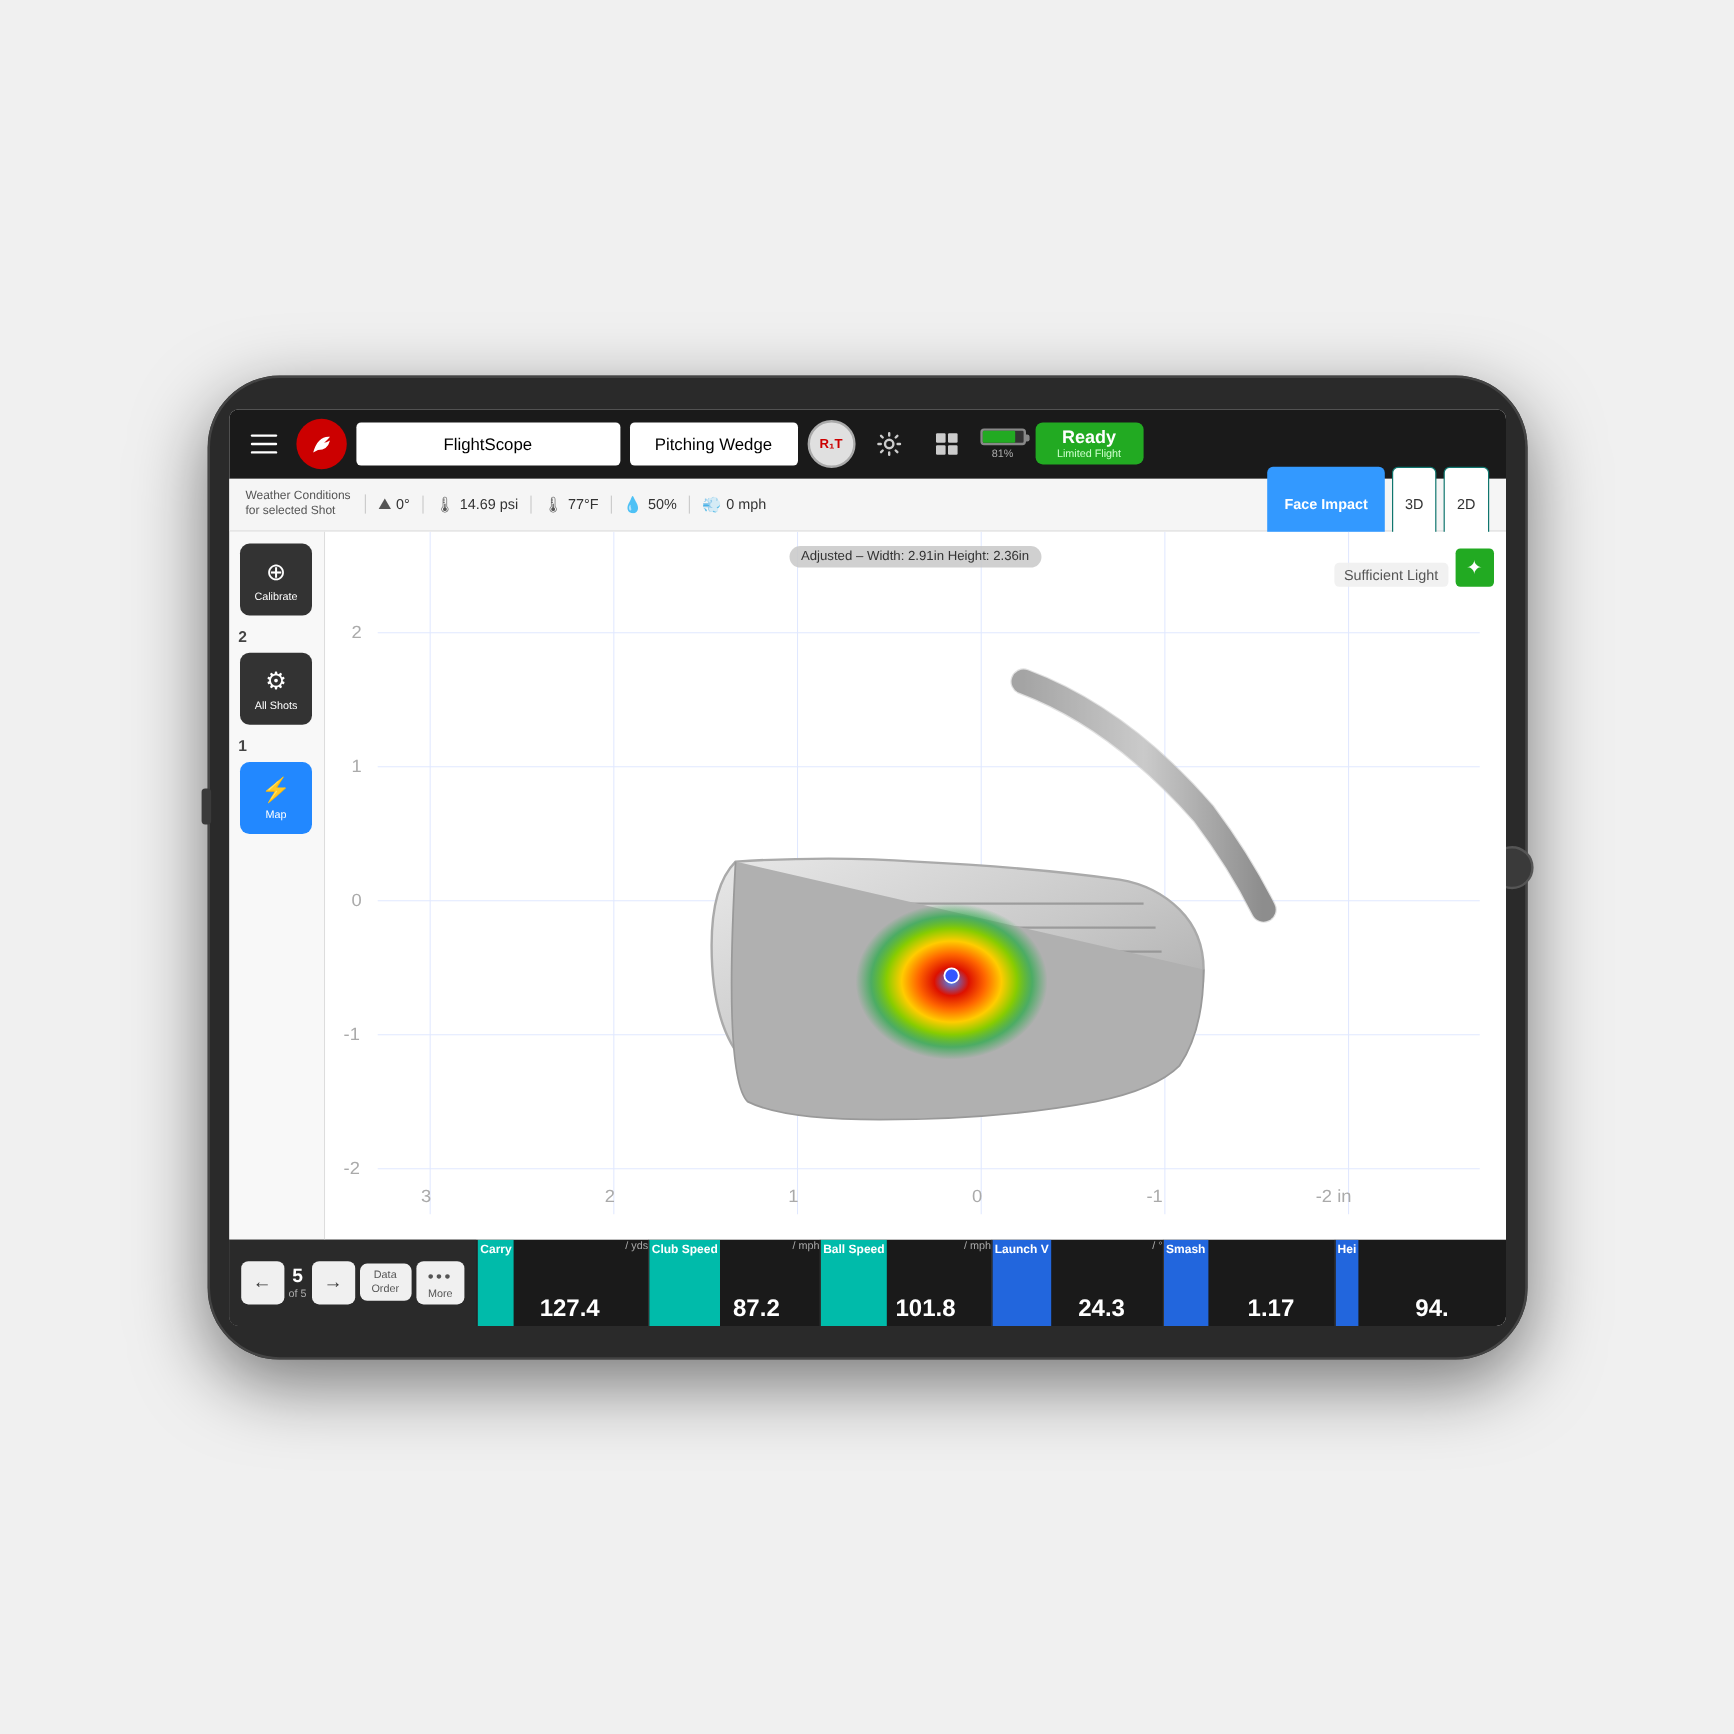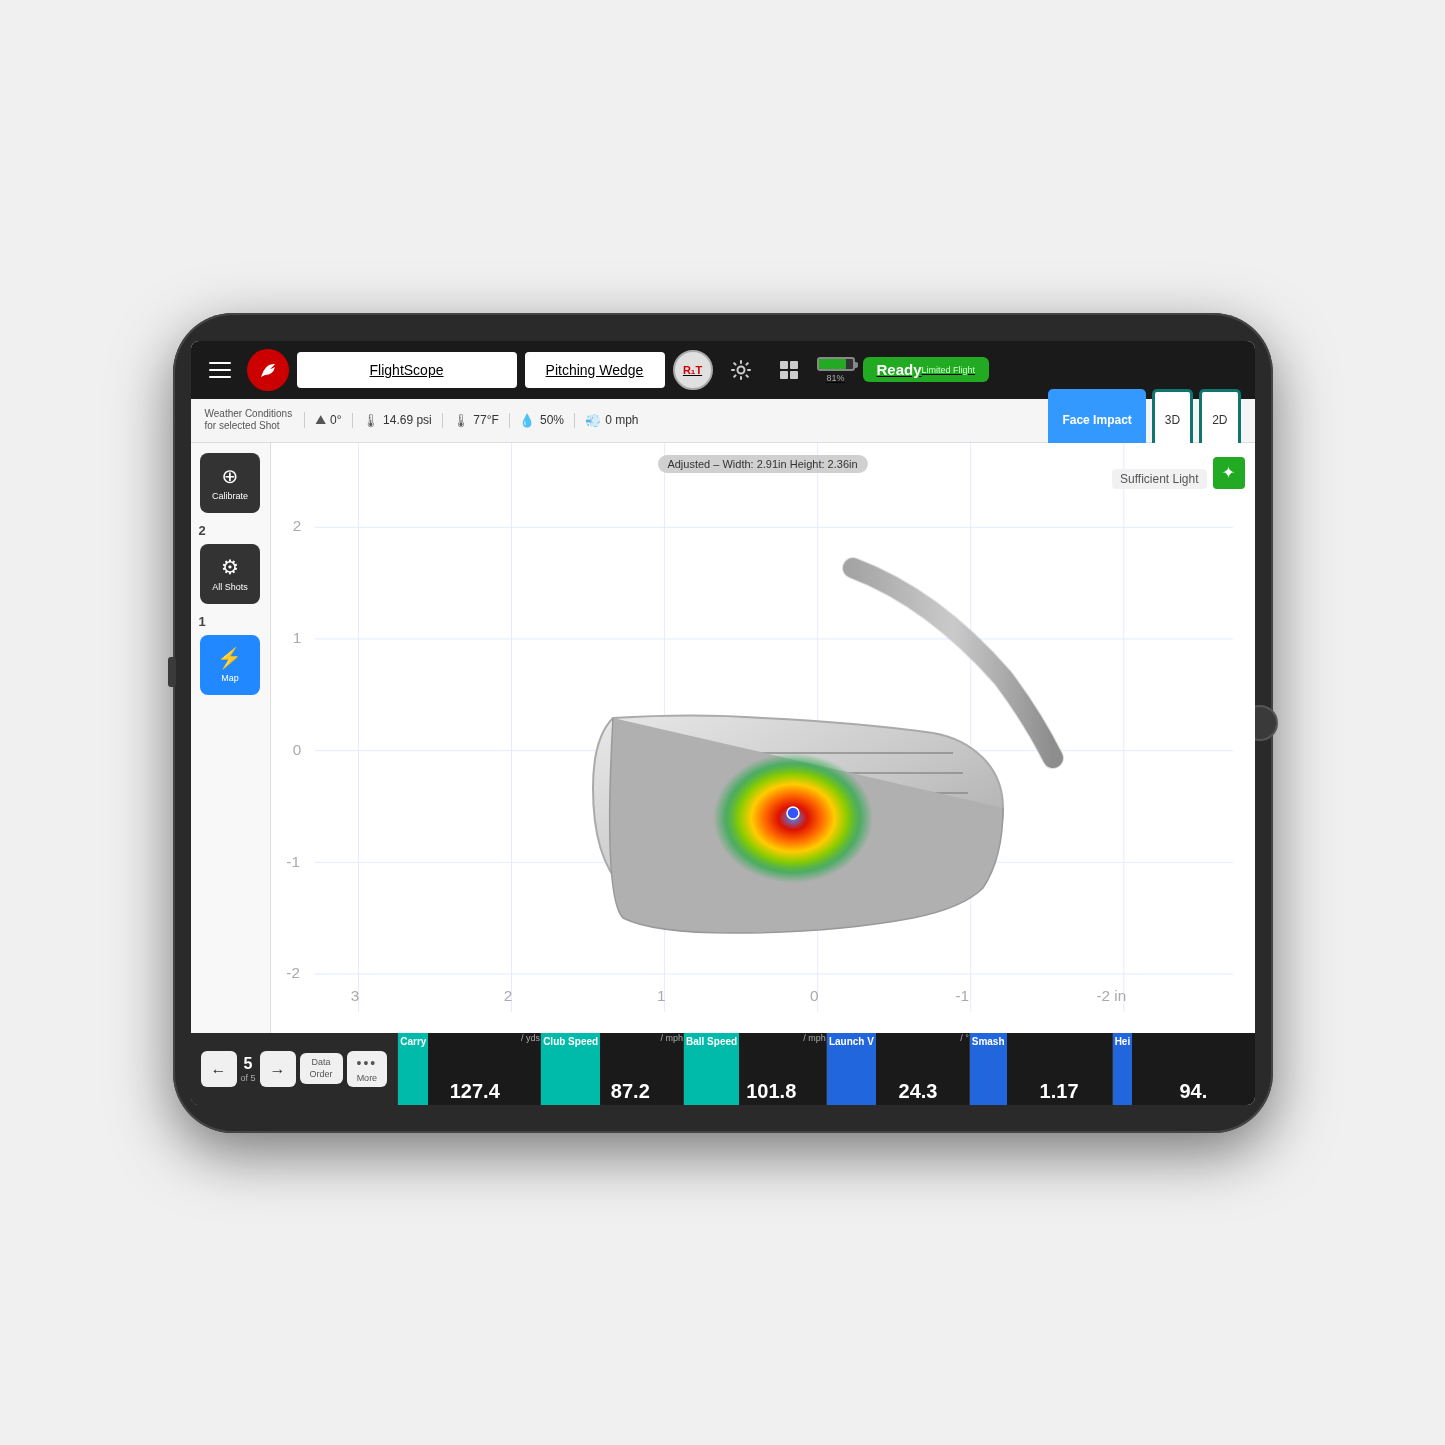--- a/index.html
+++ b/index.html
@@ -75,7 +75,6 @@
       padding: 0 10px;
       gap: 8px;
       flex-shrink: 0;
-      text-decoration: underline;
     }
 
     .hamburger-btn {

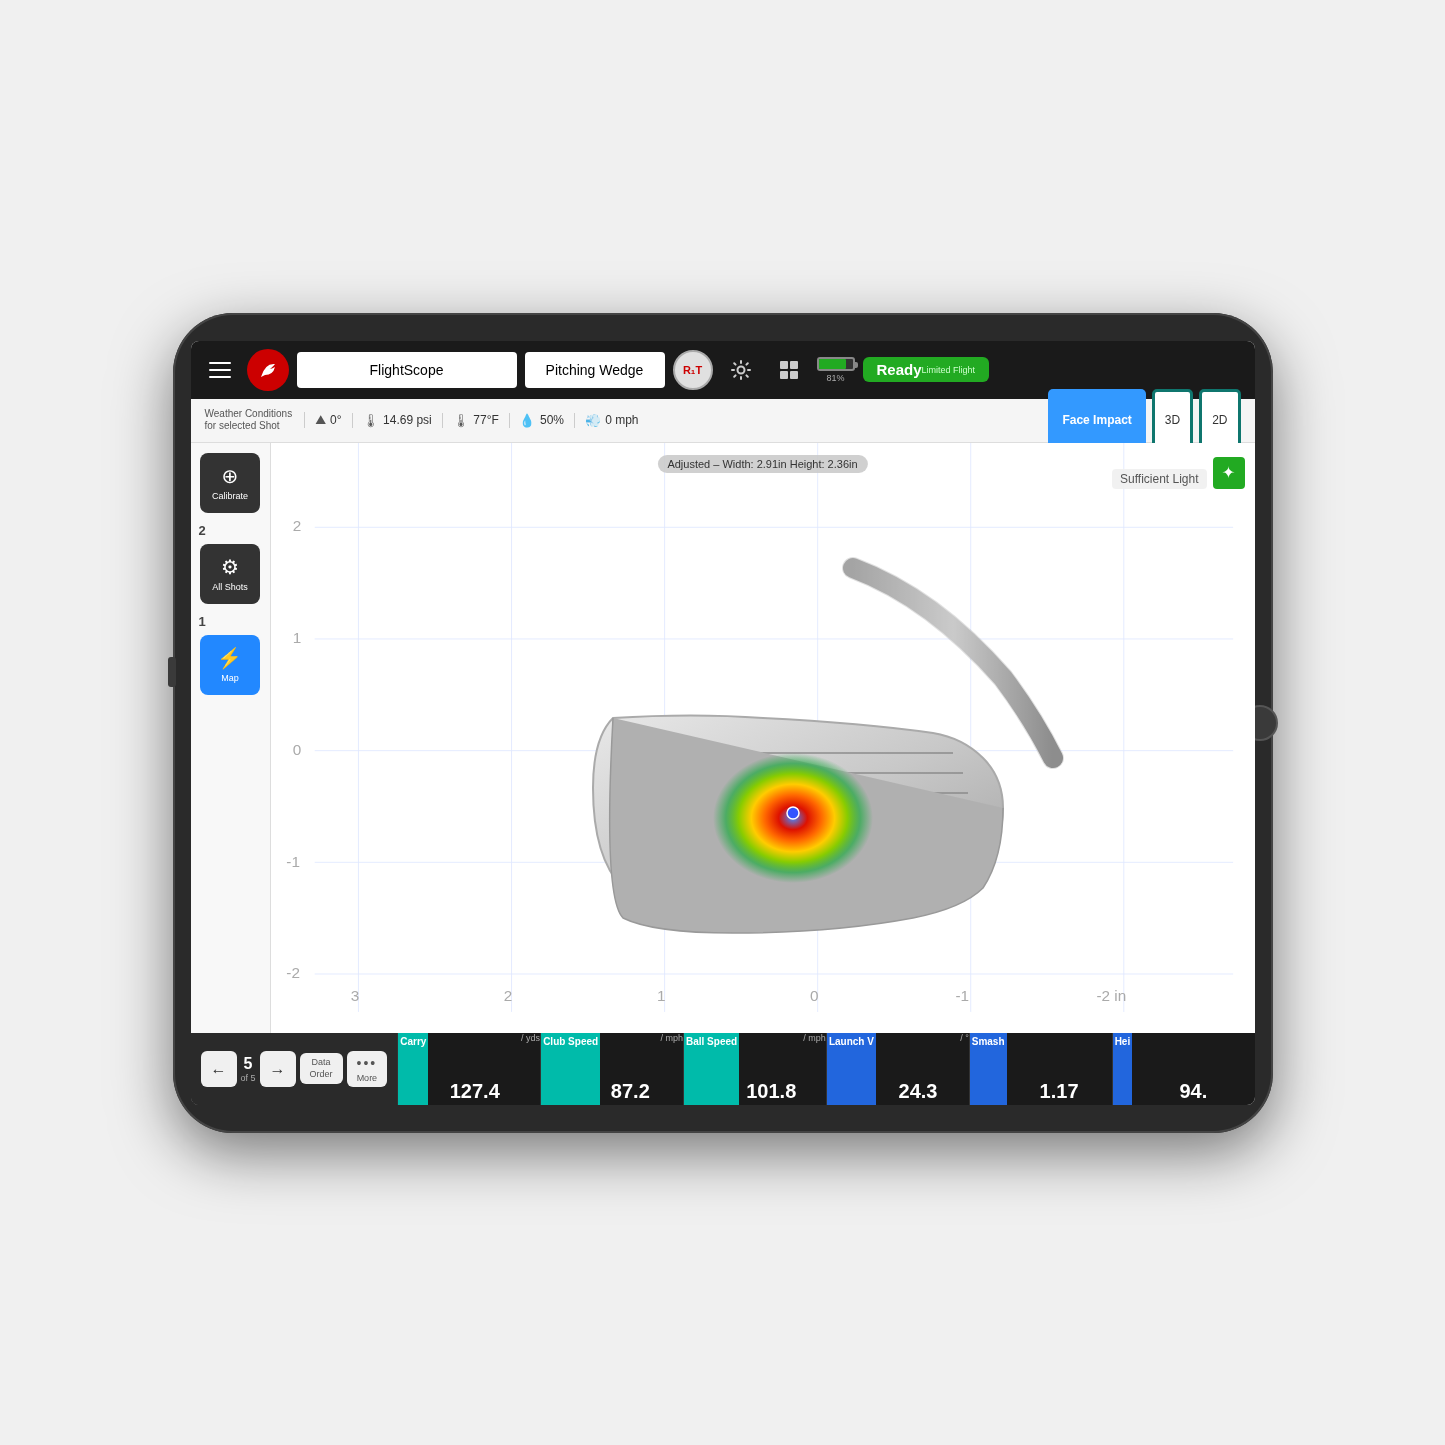--- a/index.html
+++ b/index.html
@@ -161,7 +161,7 @@
       border-radius: 6px;
       padding: 4px 14px;
       display: flex;
-      flex-direction: row;
+      flex-direction: column;
       align-items: center;
       min-width: 90px;
     }

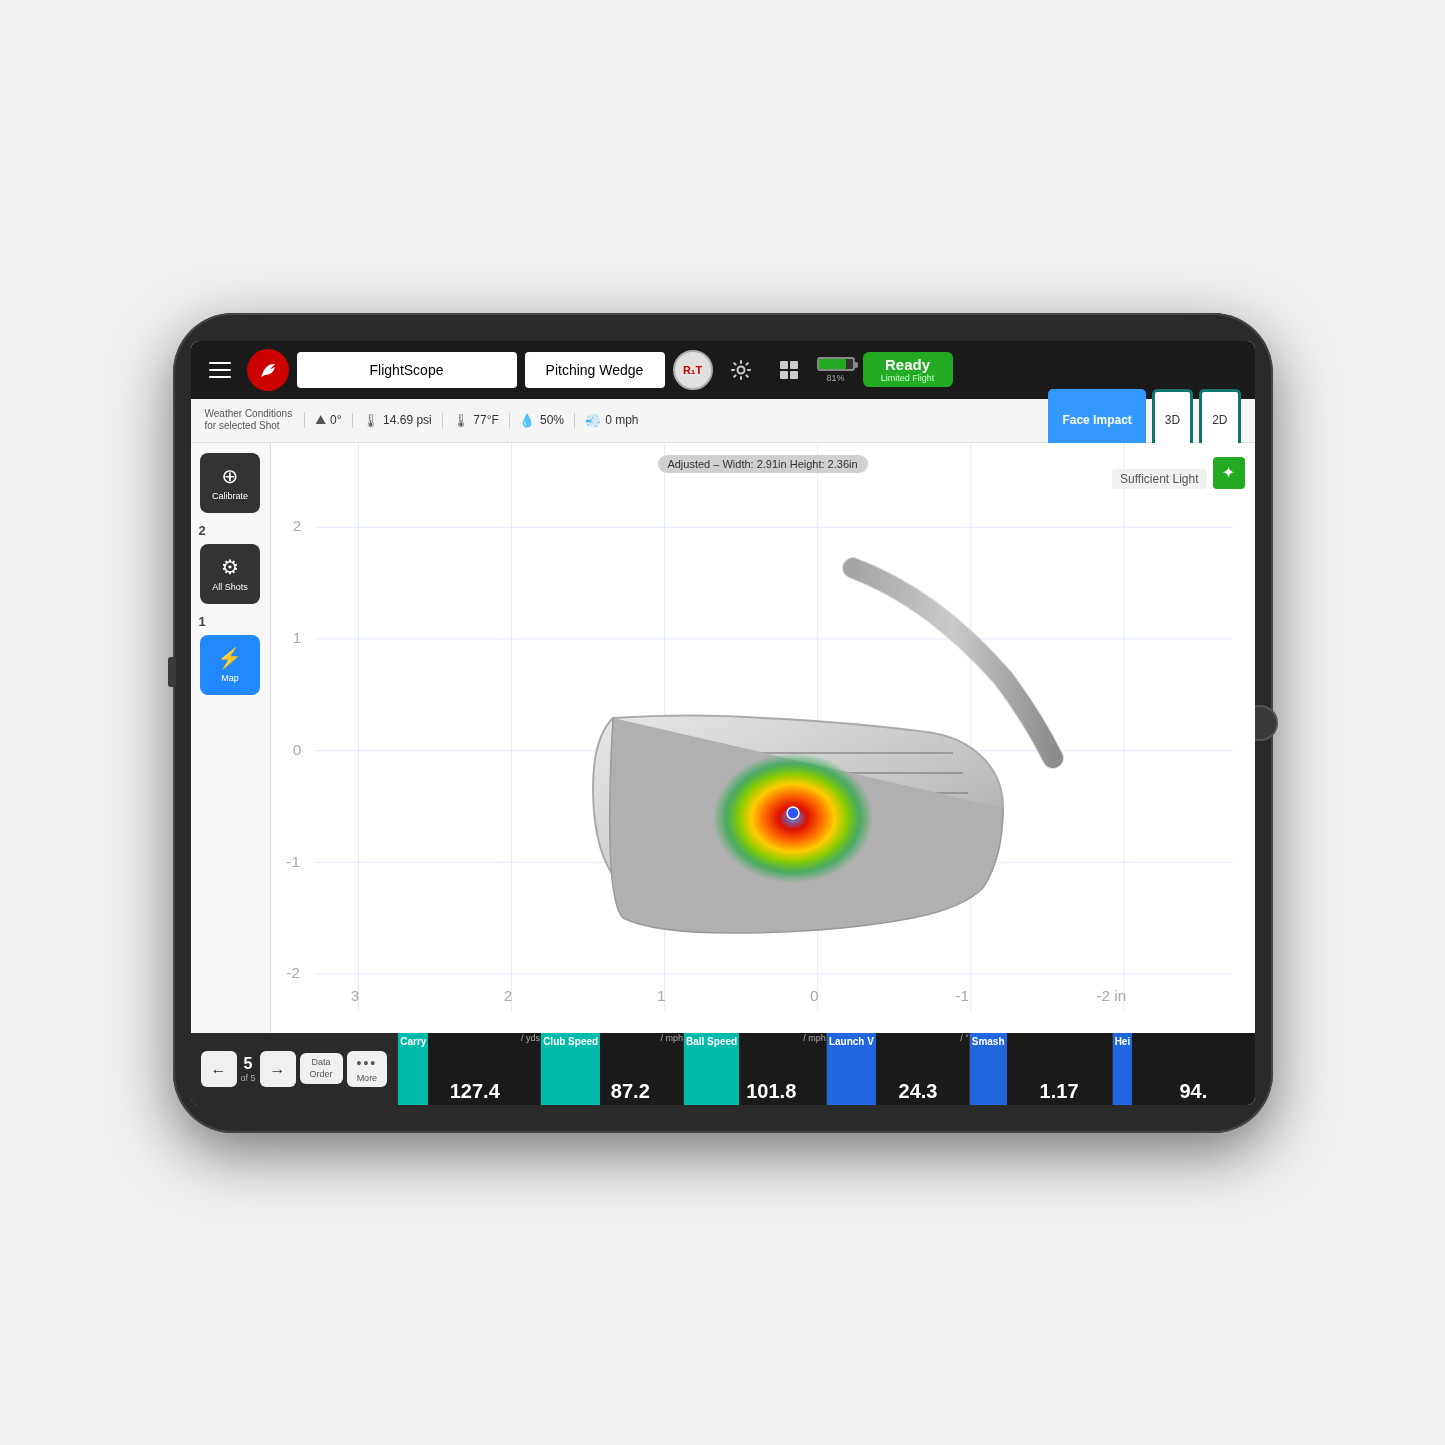--- a/index.html
+++ b/index.html
@@ -259,7 +259,7 @@
     .view-btn {
       background: #fff;
       color: #333;
-      border: 3px solid #0f766e;
+      border: 1px solid #0f766e;
       border-radius: 5px;
       padding: 6px 10px;
       font-size: 12px;

